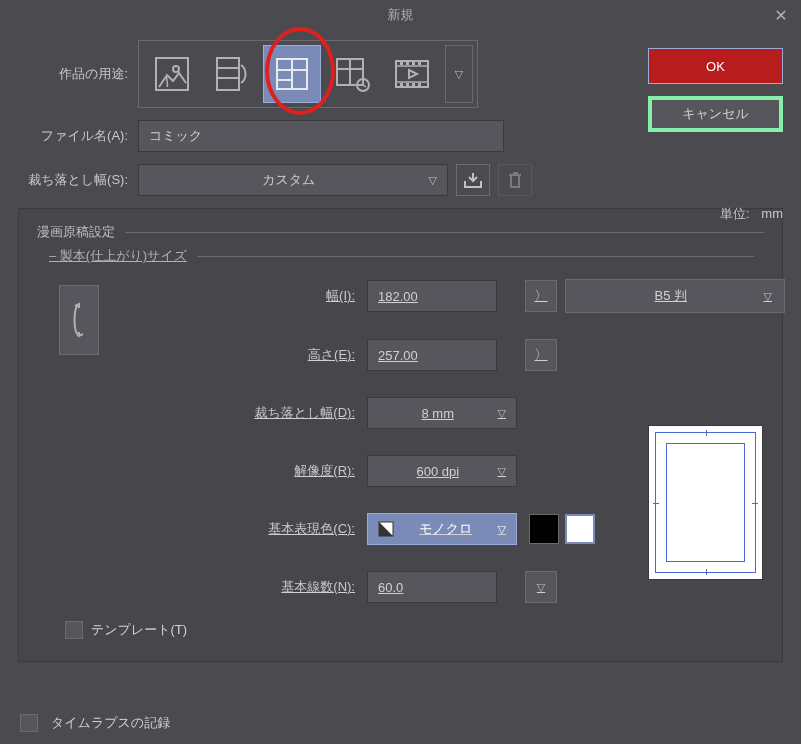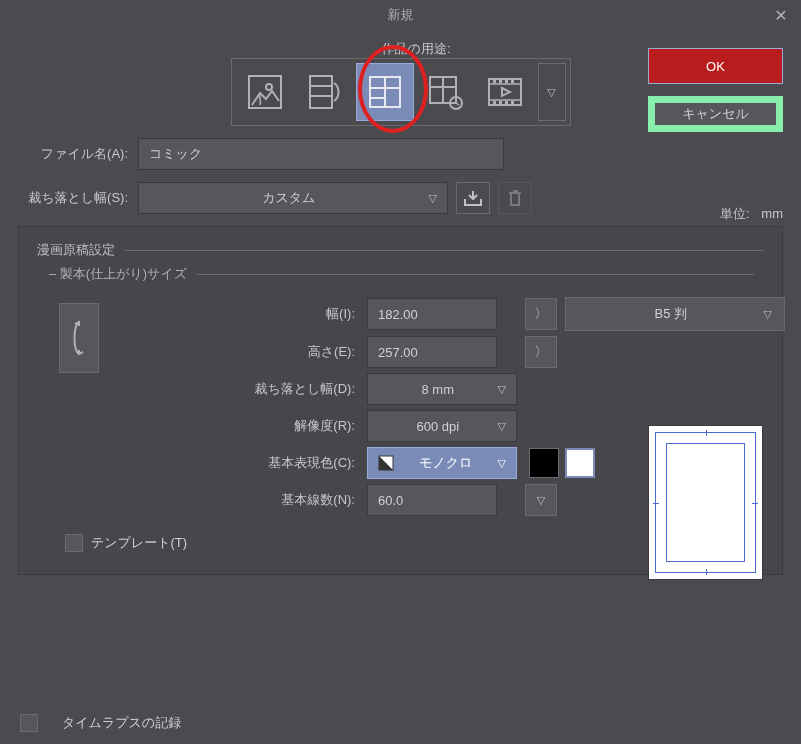--- a/index.html
+++ b/index.html
@@ -300,7 +300,7 @@
 </div>
 
 <div class="content">
-  <div class="row" style="position:relative;flex-direction:column;">
+  <div class="row" style="position:relative;">
     <div class="label-col">作品の用途:</div>
     <div class="usage-group" style="position:relative;">
       <div class="usage-btn">

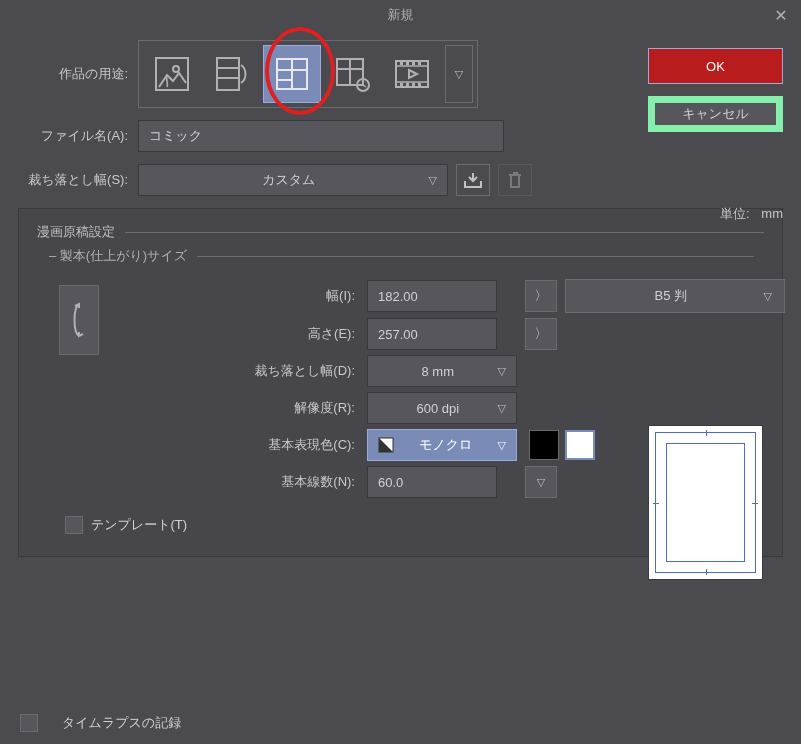--- a/index.html
+++ b/index.html
@@ -130,7 +130,7 @@
   }
   .sub-btn {
     background: #56565c;
-    border: 7px solid #86efac;
+    border: 4px solid #86efac;
     color: #d0d0d5;
     height: 36px;
     display: flex;

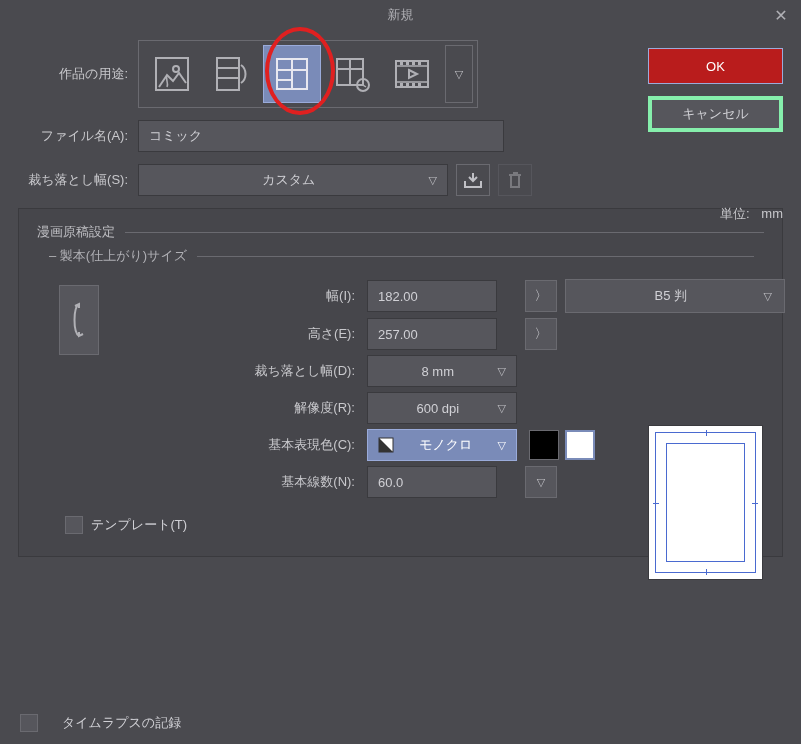--- a/index.html
+++ b/index.html
@@ -168,6 +168,7 @@
     align-items: center;
     color: #b0b0b5;
     margin: 6px 0 14px 12px;
+    text-decoration: underline;
   }
   .sub-title .line {
     flex: 1;

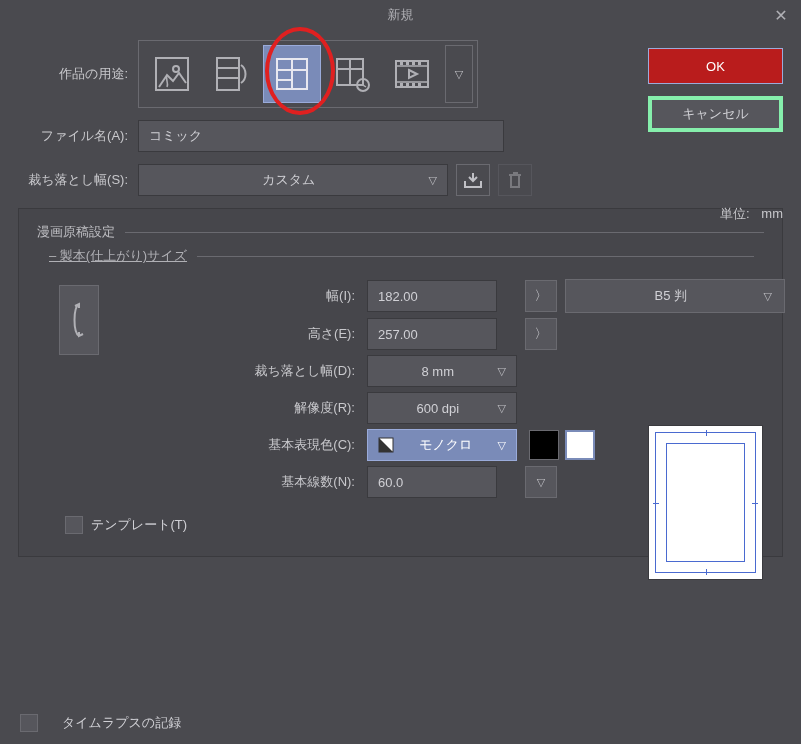--- a/index.html
+++ b/index.html
@@ -180,8 +180,9 @@
   .settings-grid {
     display: grid;
     grid-template-columns: 250px 150px auto;
-    row-gap: 5px;
-    align-items: center;
+    row-gap: 26px;
+    align-items: center;
+    text-decoration: underline;
   }
   .settings-label {
     text-align: right;

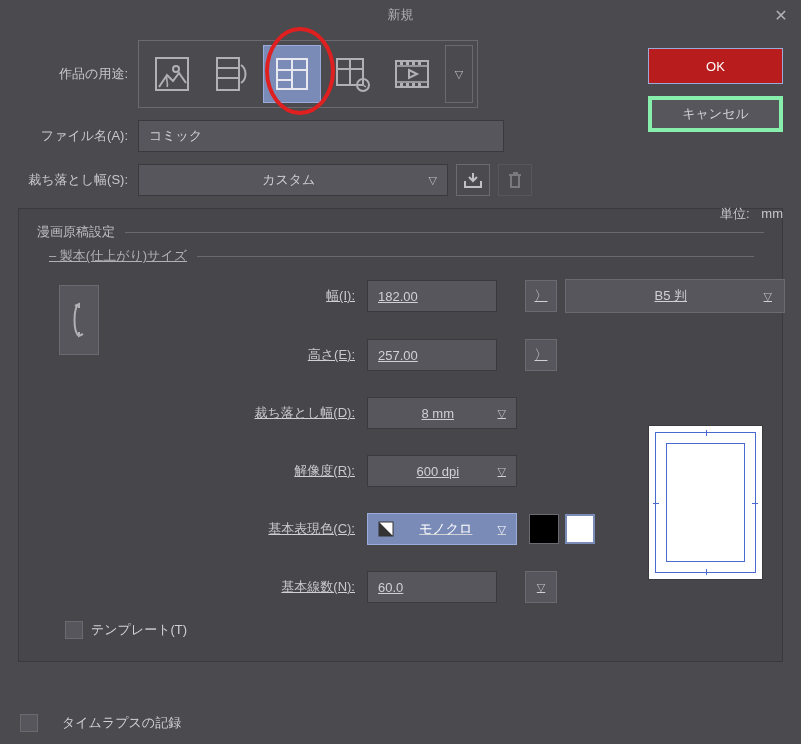--- a/index.html
+++ b/index.html
@@ -279,7 +279,7 @@
     left: 20px;
     display: flex;
     align-items: center;
-    gap: 24px;
+    gap: 13px;
   }
   .red-circle {
     position: absolute;

